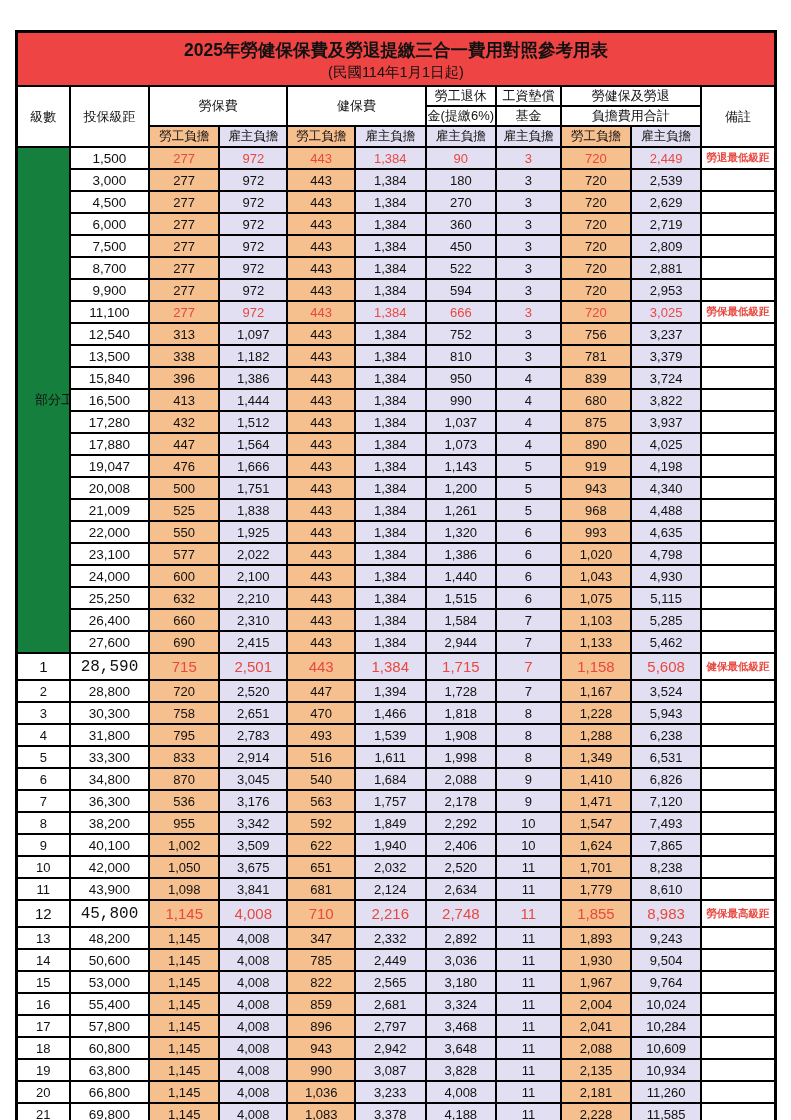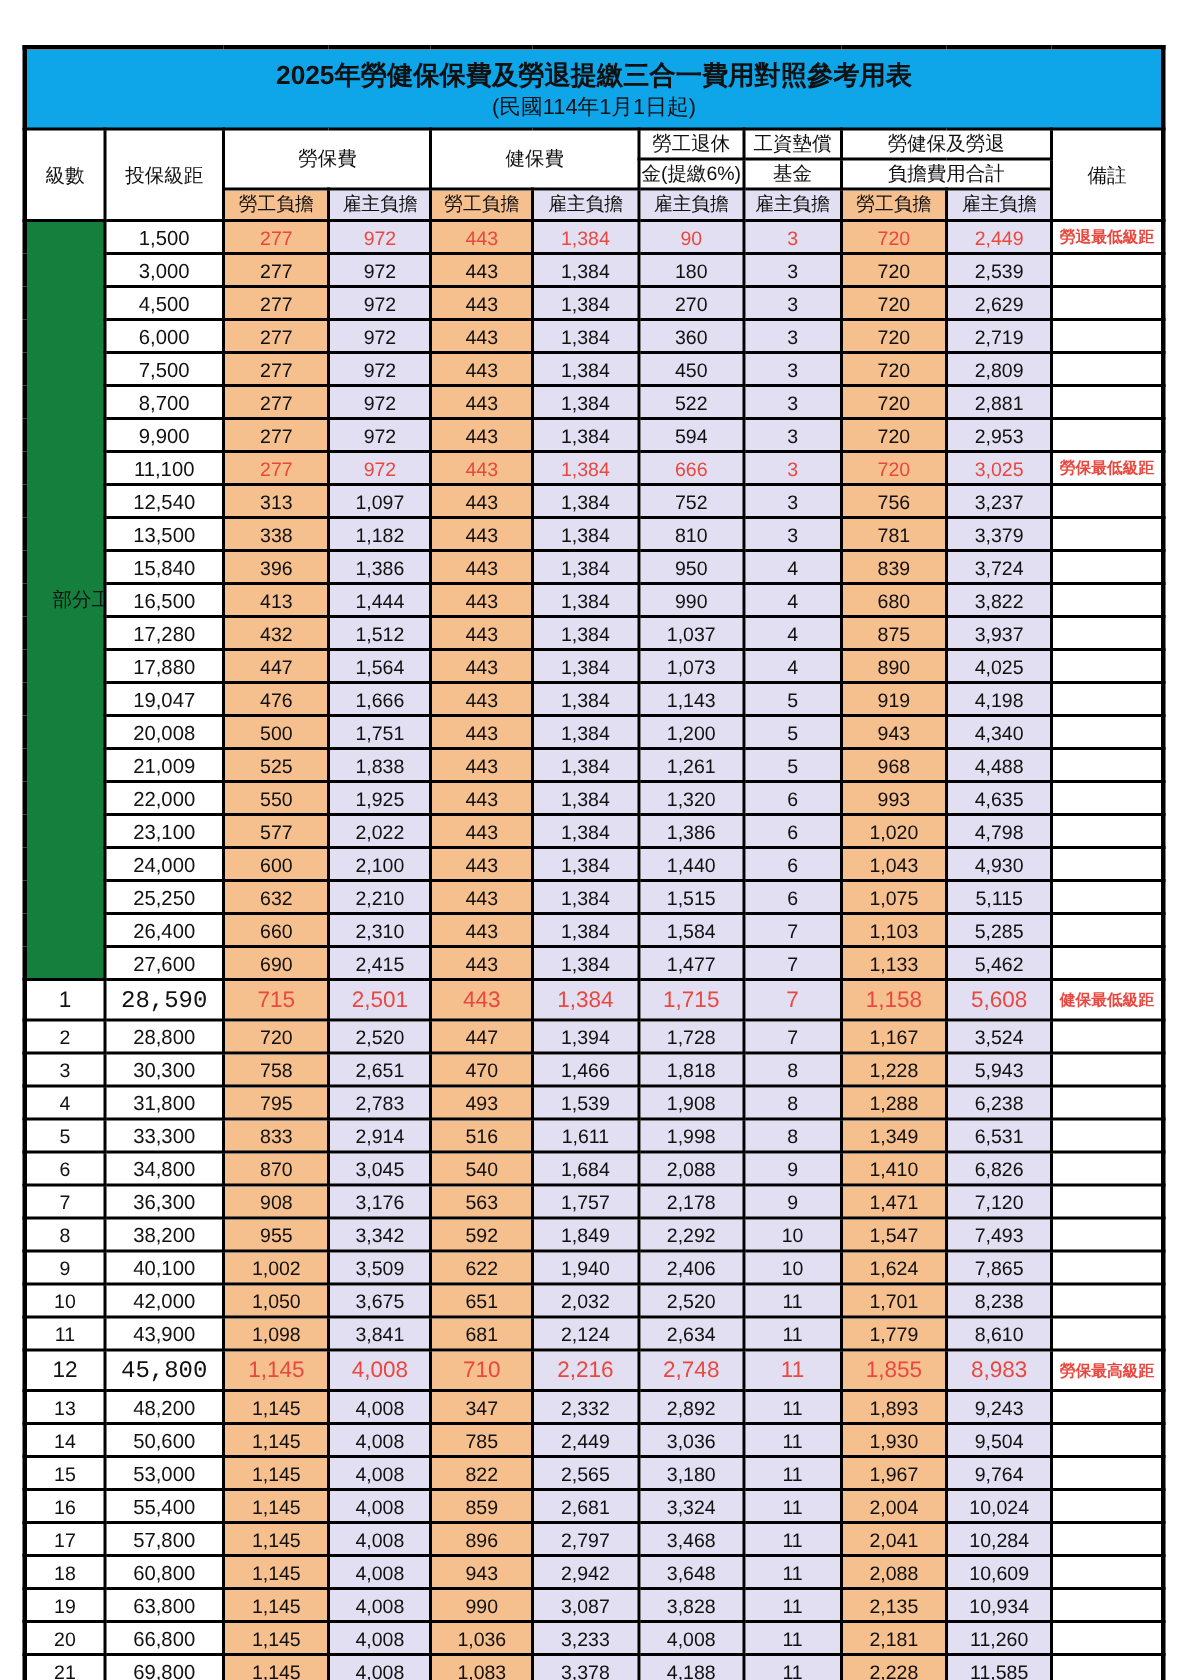--- a/index.html
+++ b/index.html
@@ -32,7 +32,7 @@
   
   td.title-cell {
     height: 52px;
-    background: #0ea5e9;
+    background: #ef4444;
   }
   .title-line {
     font-size: 17.5px;

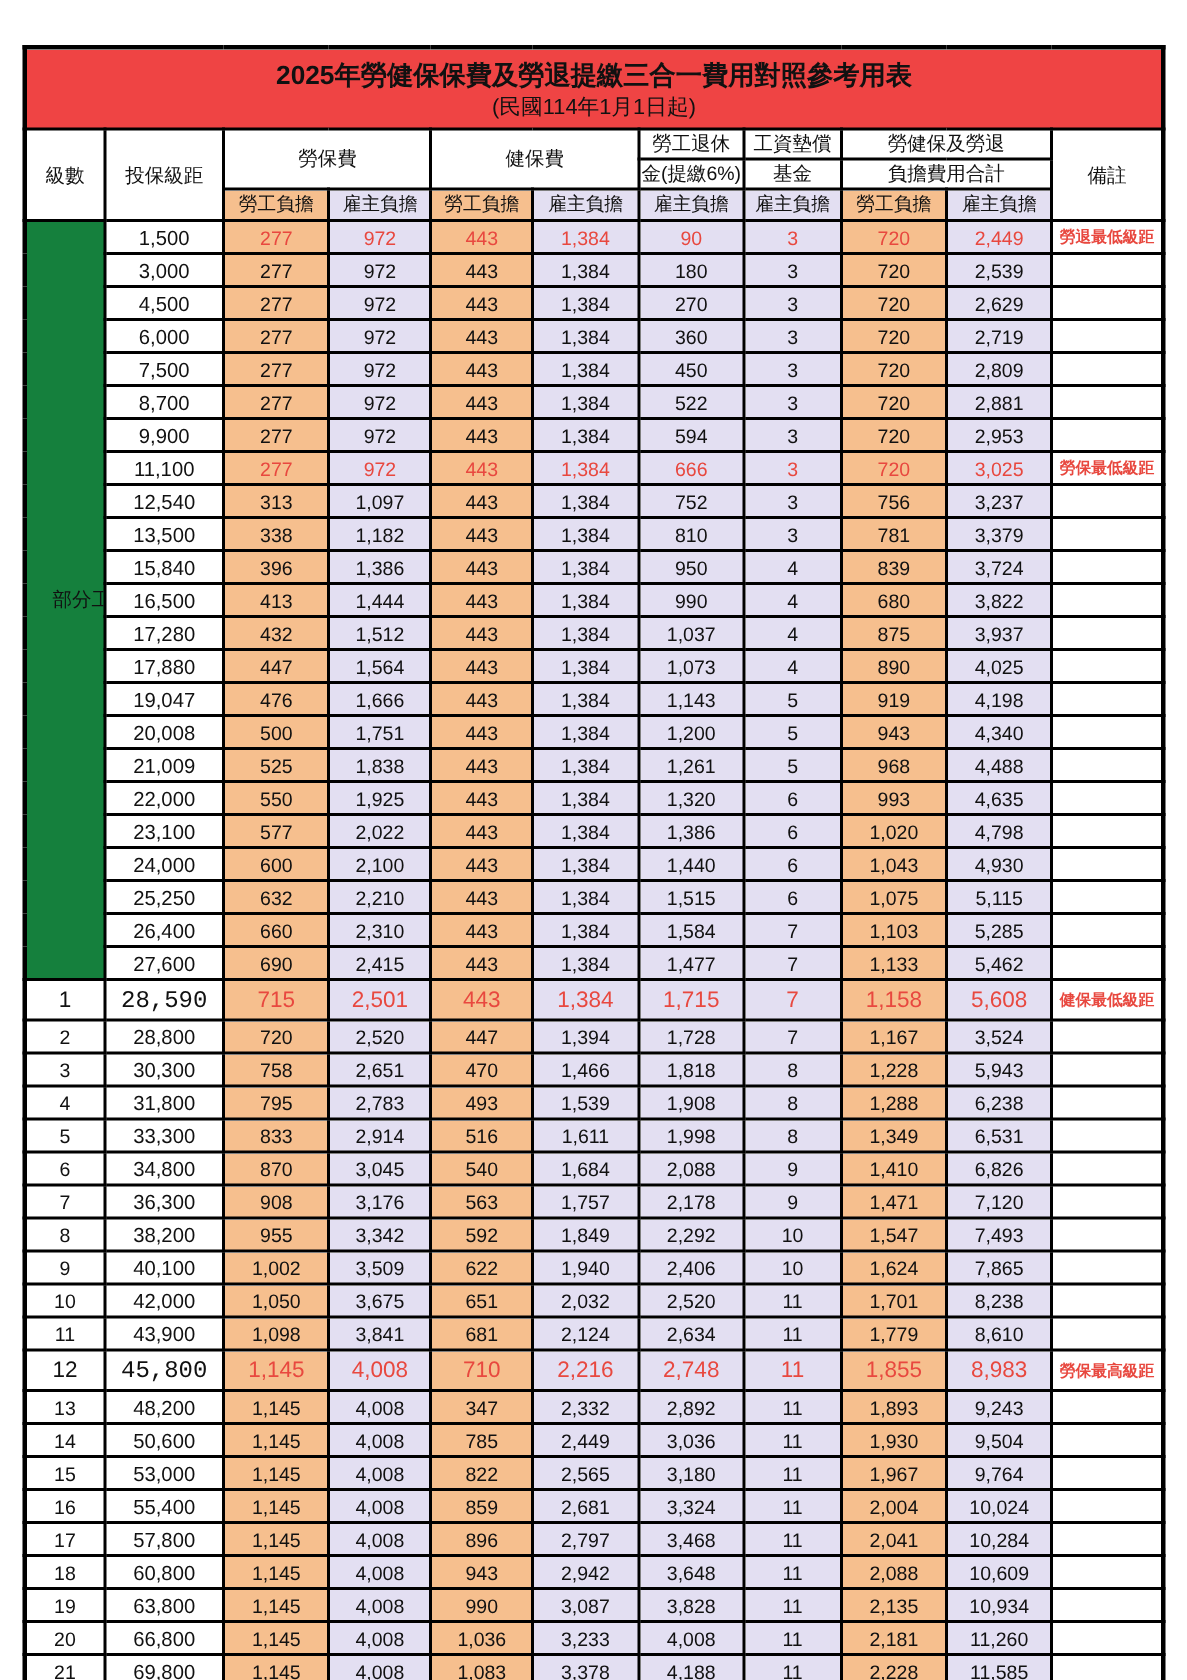--- a/index.html
+++ b/index.html
@@ -396,7 +396,7 @@
           <td class="val er-bg">2,415</td>
           <td class="val ee-bg">443</td>
           <td class="val er-bg">1,384</td>
-          <td class="val er-bg">1,477</td>
+          <td class="val er-bg">2,944</td>
           <td class="val er-bg">7</td>
           <td class="val ee-bg">1,133</td>
           <td class="val er-bg">5,462</td>

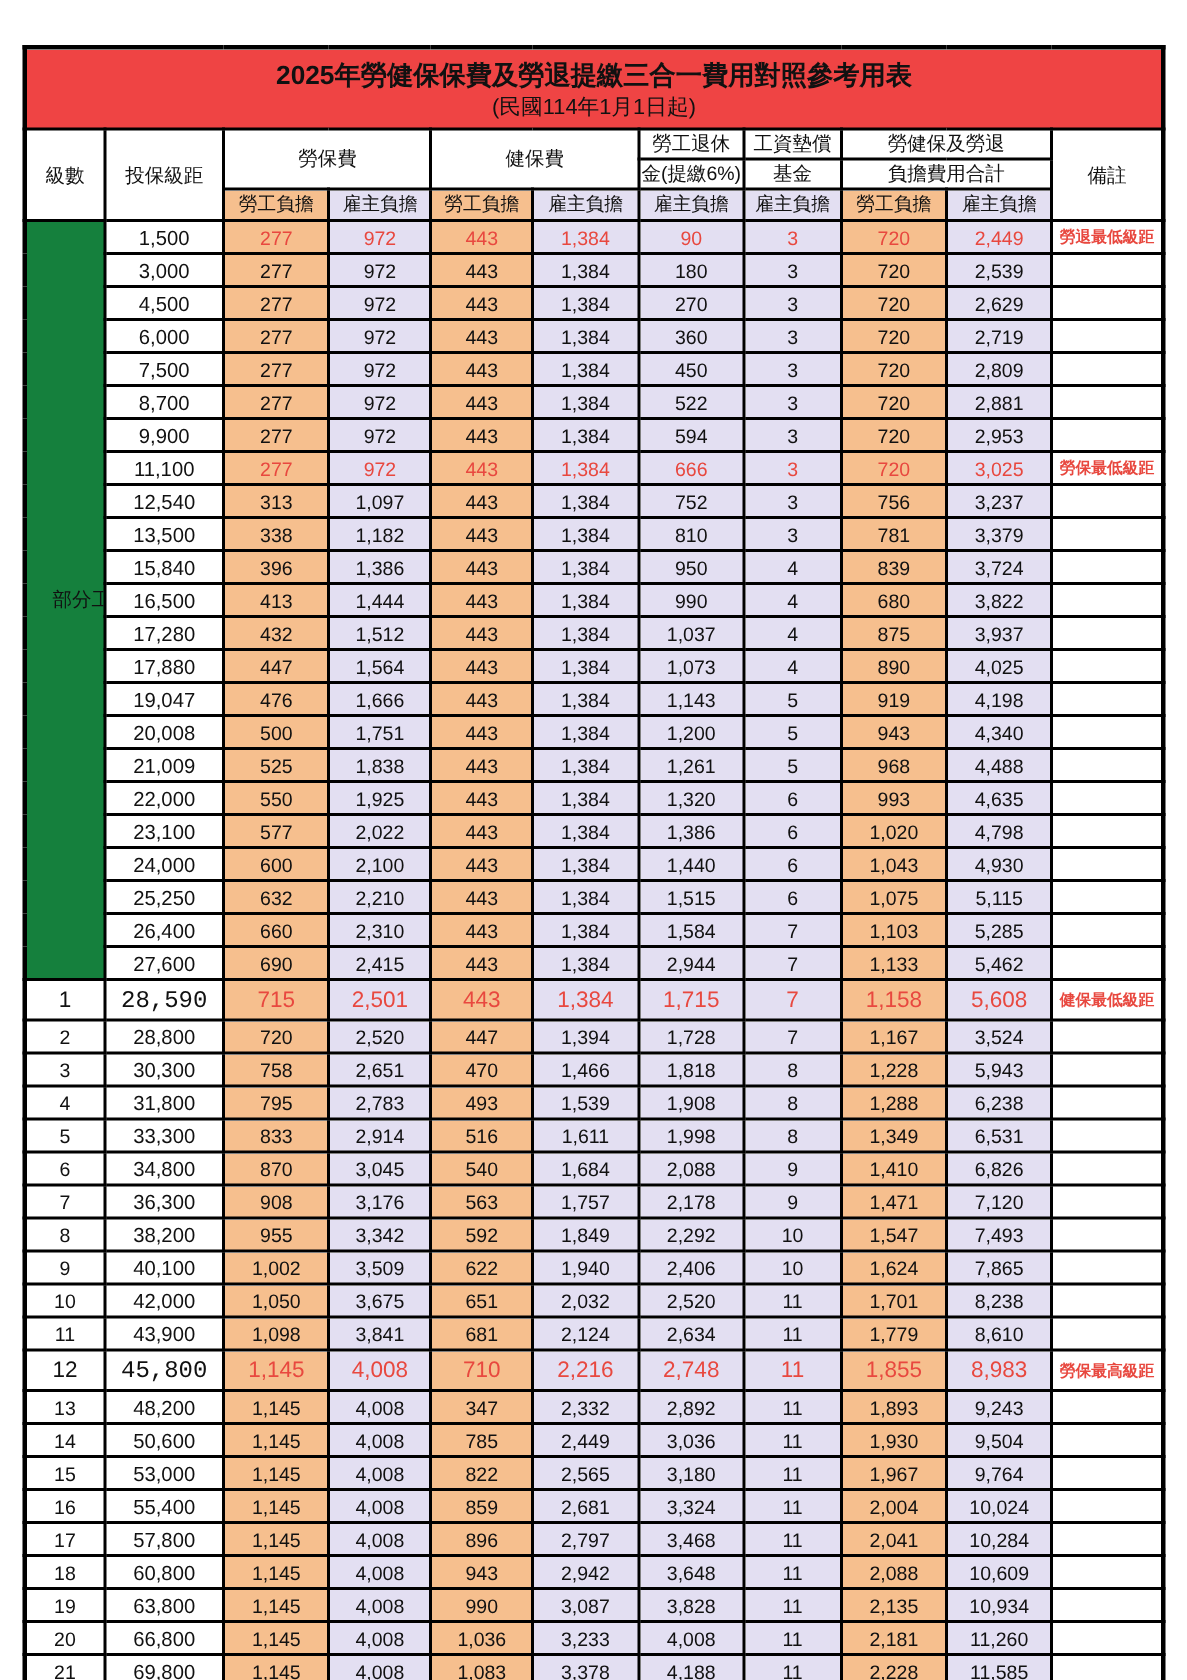--- a/index.html
+++ b/index.html
@@ -483,7 +483,7 @@
         <tr>
           <td class="level">7</td>
           <td class="bracket">36,300</td>
-          <td class="val ee-bg">908</td>
+          <td class="val ee-bg">536</td>
           <td class="val er-bg">3,176</td>
           <td class="val ee-bg">563</td>
           <td class="val er-bg">1,757</td>

